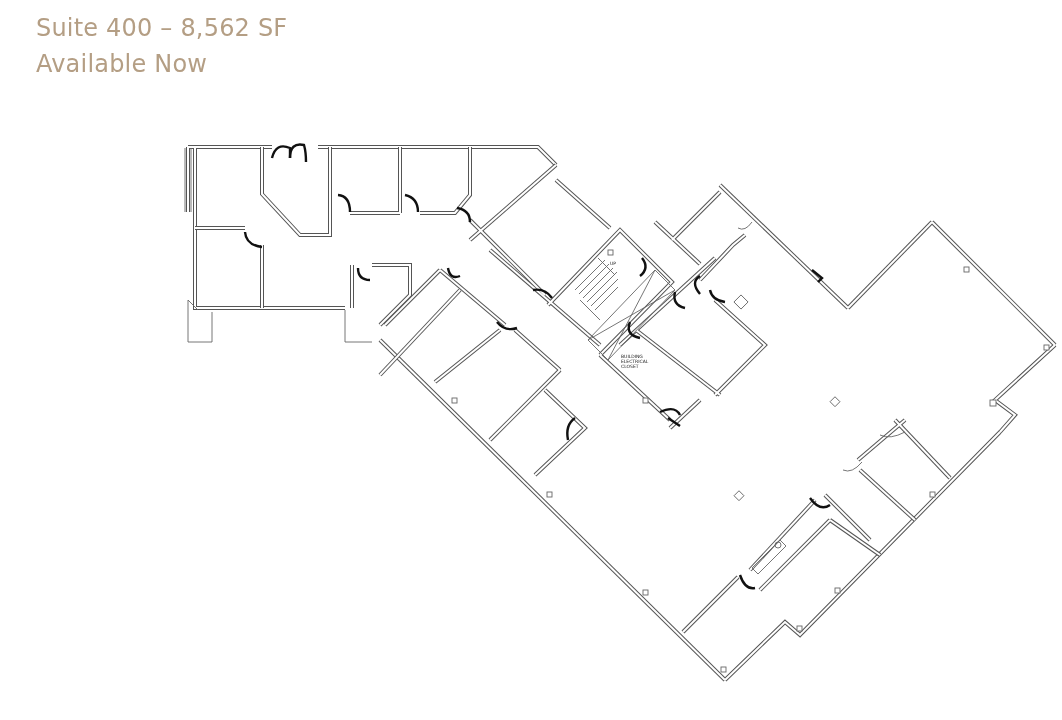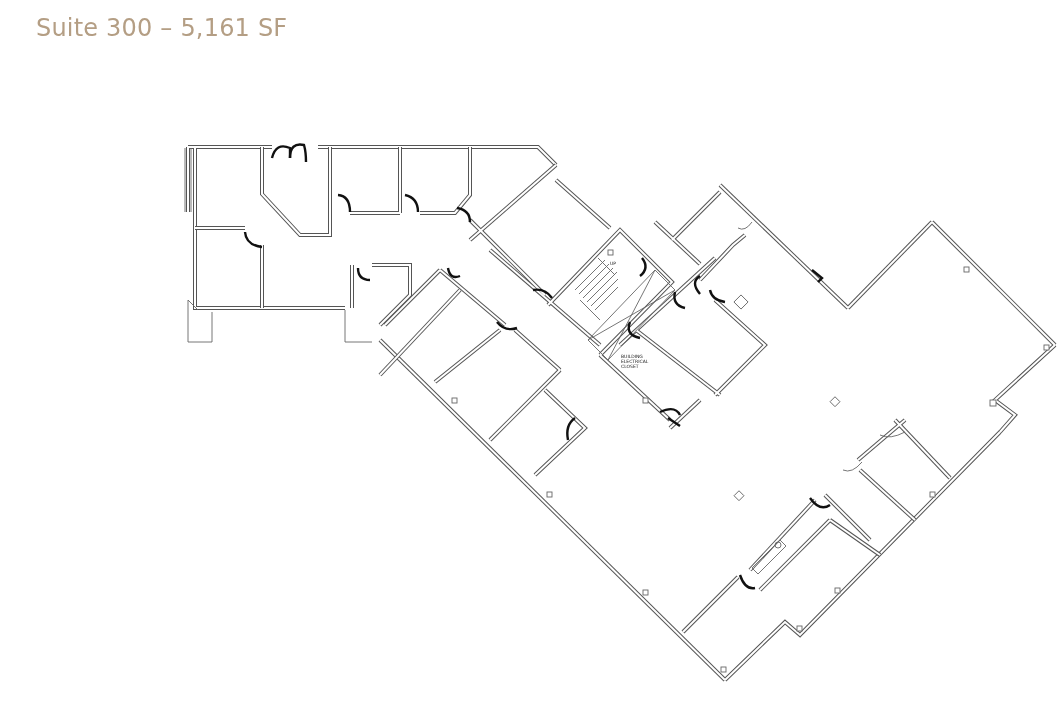--- a/index.html
+++ b/index.html
@@ -19,7 +19,7 @@
 <body>
 
 <div class="header">
-  <div class="title">Suite 300 – 5,161 SF</div>
+  <div class="title">Suite 400 – 8,562 SF</div>
 </div>
 
 <svg class="plan" width="1062" height="720" viewBox="0 0 1062 720">

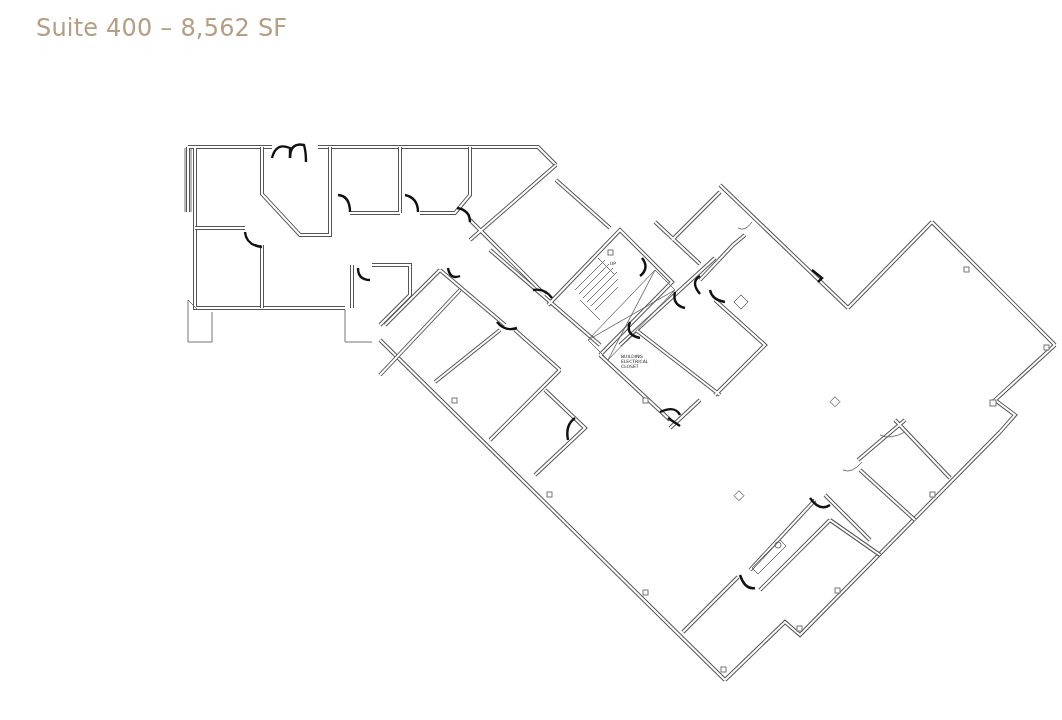--- a/index.html
+++ b/index.html
@@ -20,6 +20,7 @@
 
 <div class="header">
   <div class="title">Suite 400 – 8,562 SF</div>
+  <div class="subtitle">Available Now</div>
 </div>
 
 <svg class="plan" width="1062" height="720" viewBox="0 0 1062 720">

